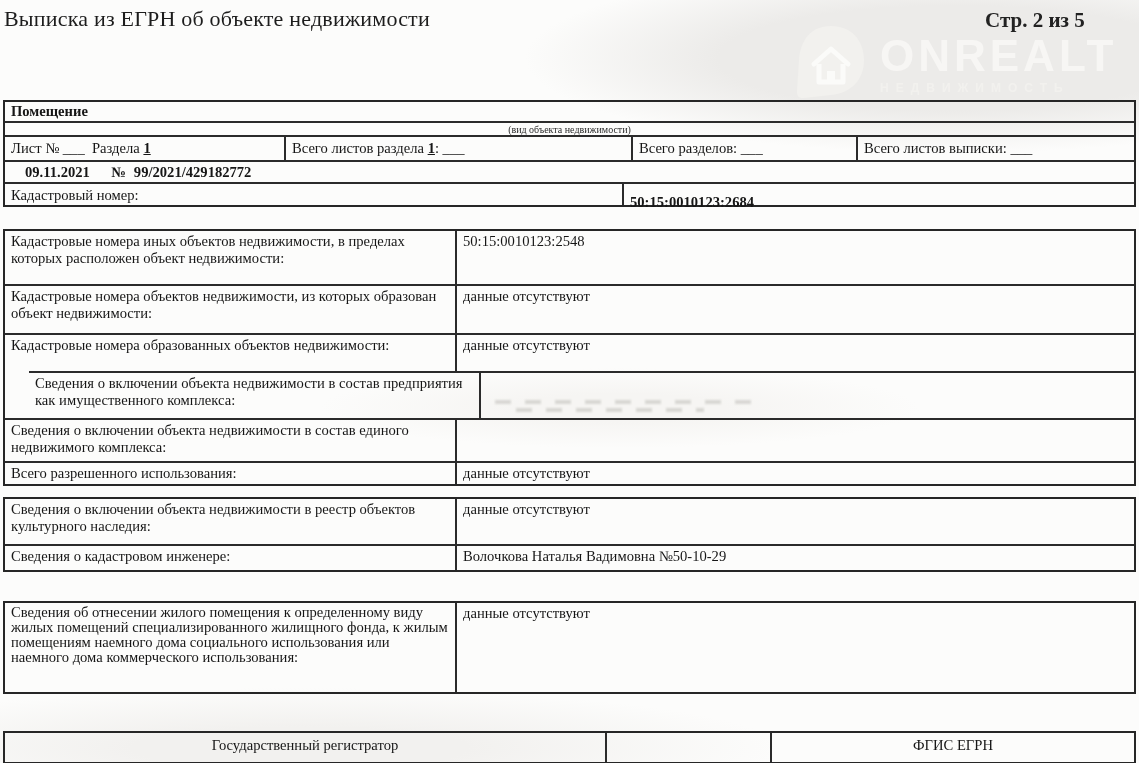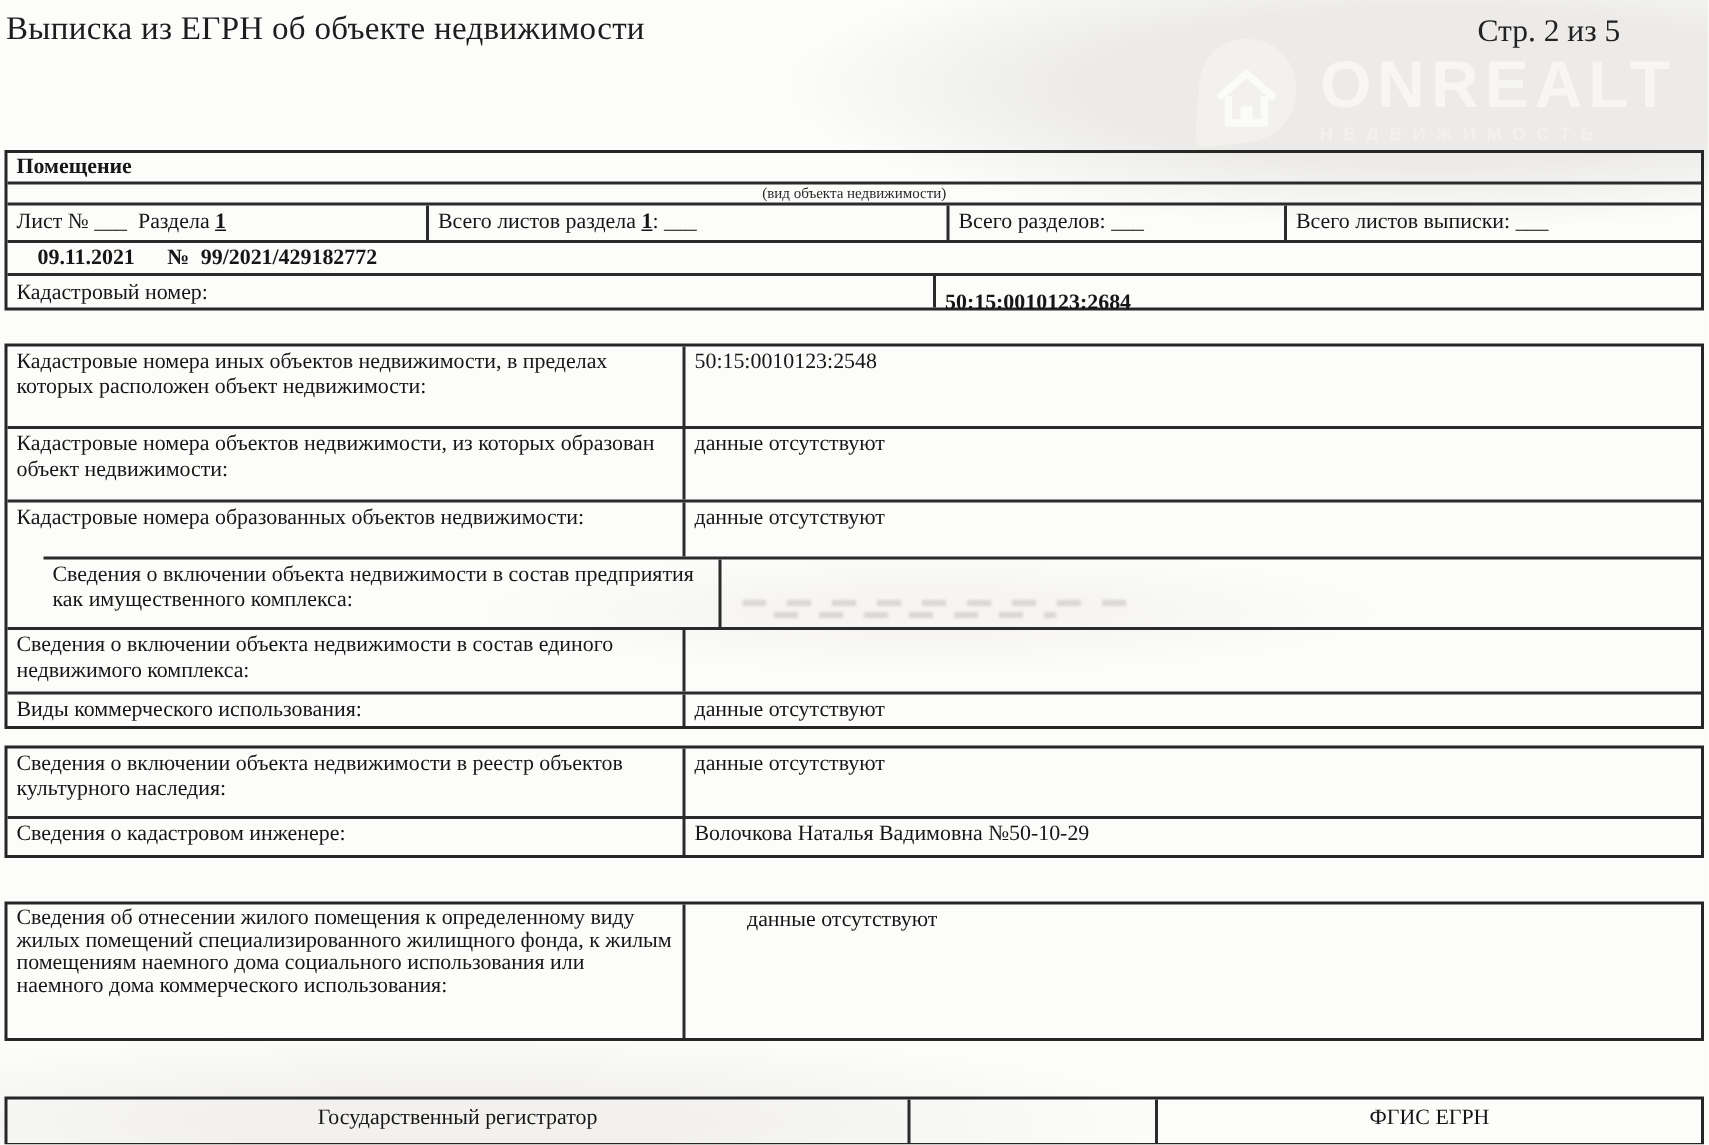--- a/index.html
+++ b/index.html
@@ -13,7 +13,7 @@
       #fcfcfb;
   }
   .doc-title{position:absolute;left:4px;top:6px;font-size:22px;letter-spacing:.2px;color:#1d1d1d;}
-  .page-num{position:absolute;left:985px;top:8px;font-size:21px;color:#222;}
+  .page-num{position:absolute;left:985px;top:8px;font-size:21px;color:#222;font-weight:bold;}
 
   
   .wm{position:absolute;left:794px;top:24px;display:flex;align-items:center;gap:14px;}

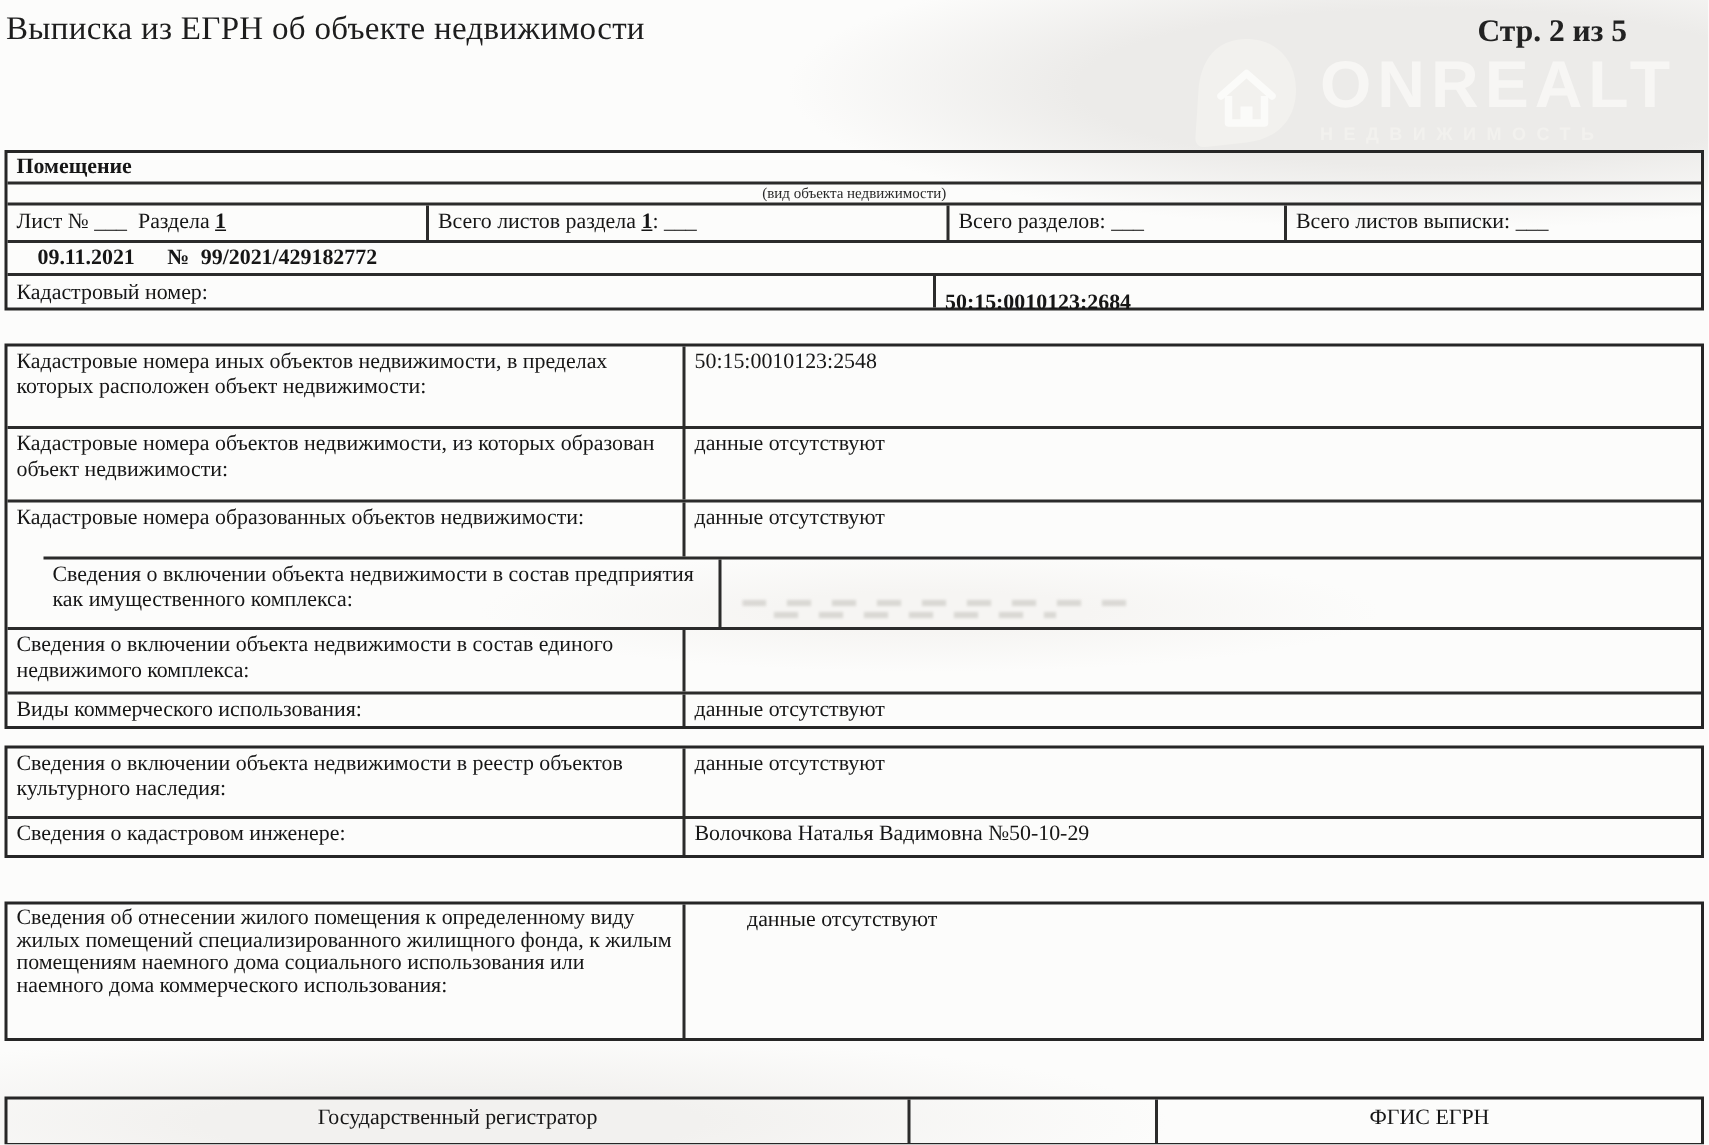--- a/index.html
+++ b/index.html
@@ -130,7 +130,7 @@
       <div class="cell val"></div>
     </div>
     <div class="trow" style="height:23px;">
-      <div class="cell lbl">Виды коммерческого использования:</div>
+      <div class="cell lbl">Всего разрешенного использования:</div>
       <div class="cell val">данные отсутствуют</div>
     </div>
   </div>

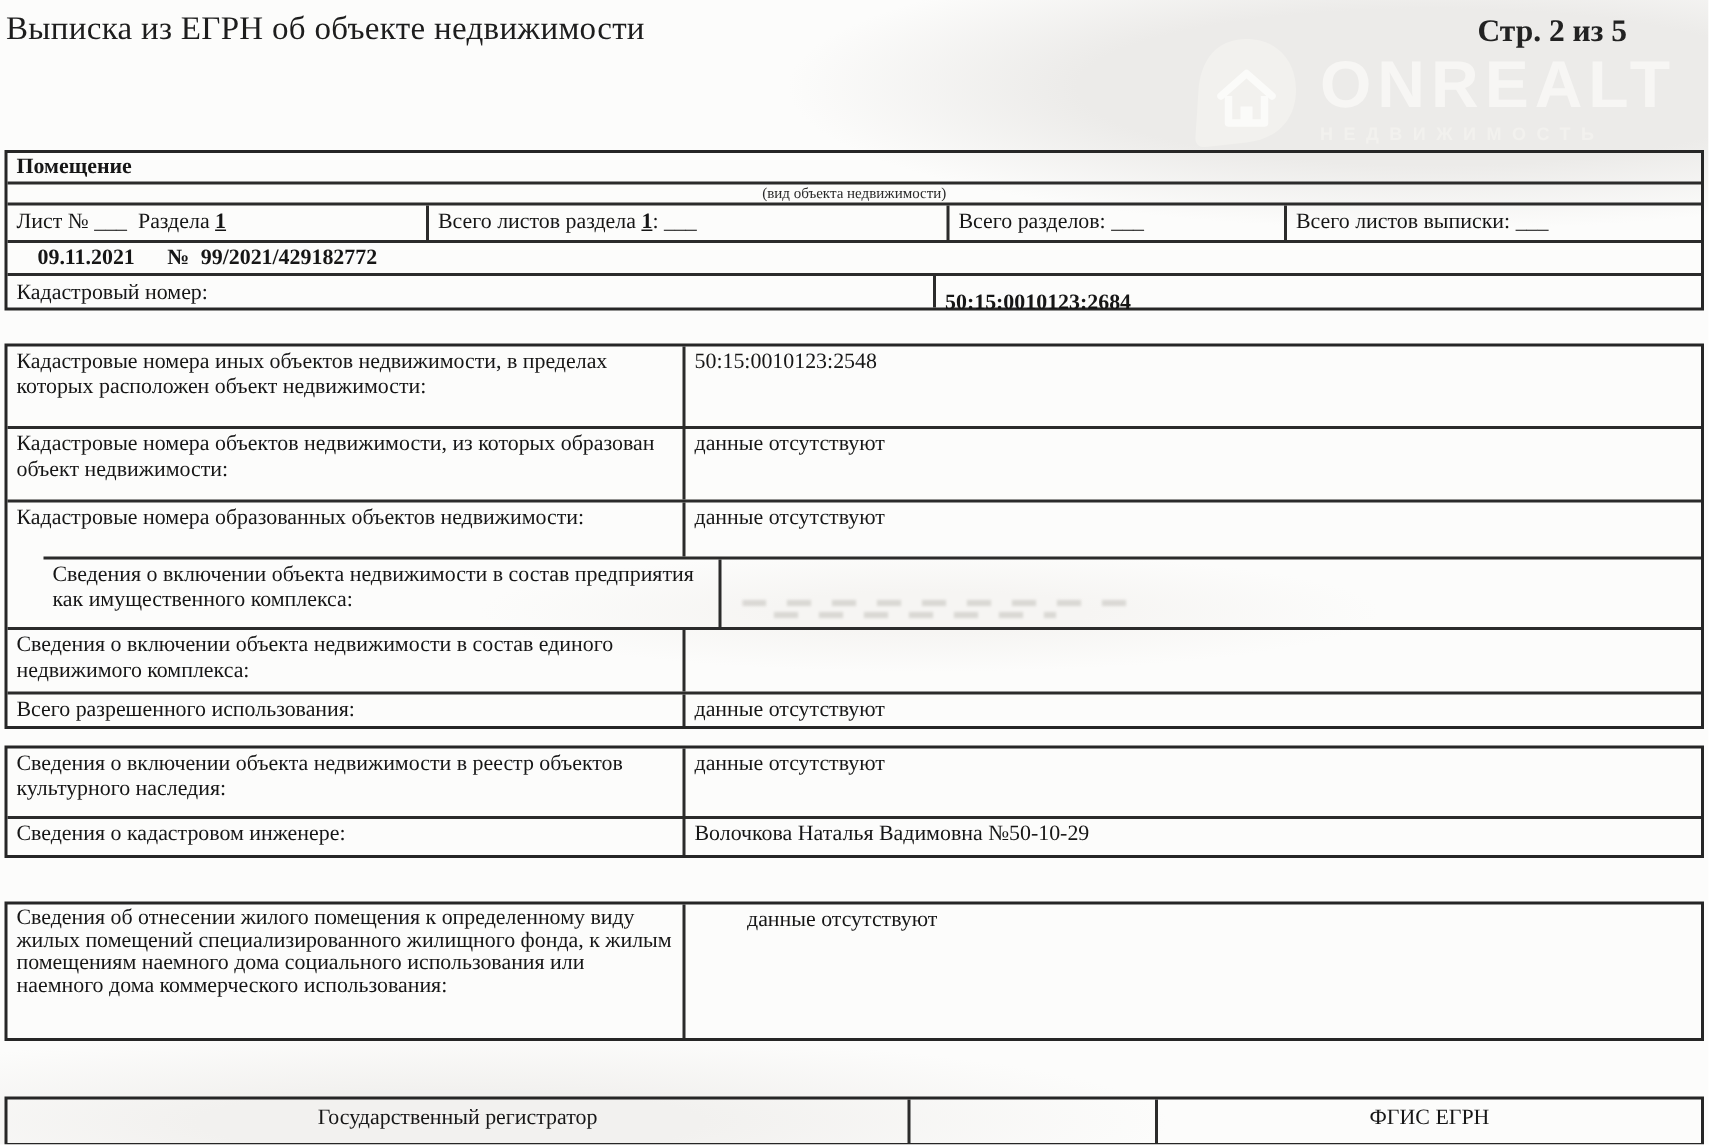--- a/index.html
+++ b/index.html
@@ -147,7 +147,7 @@
   </div>
 
   <div class="tbl" style="top:601px;">
-    <div class="trow" style="height:89px;gap:35px;">
+    <div class="trow" style="height:89px;">
       <div class="cell lbl tight">Сведения об отнесении жилого помещения к определенному виду жилых помещений специализированного жилищного фонда, к жилым помещениям наемного дома социального использования или наемного дома коммерческого использования:</div>
       <div class="cell val">данные отсутствуют</div>
     </div>

